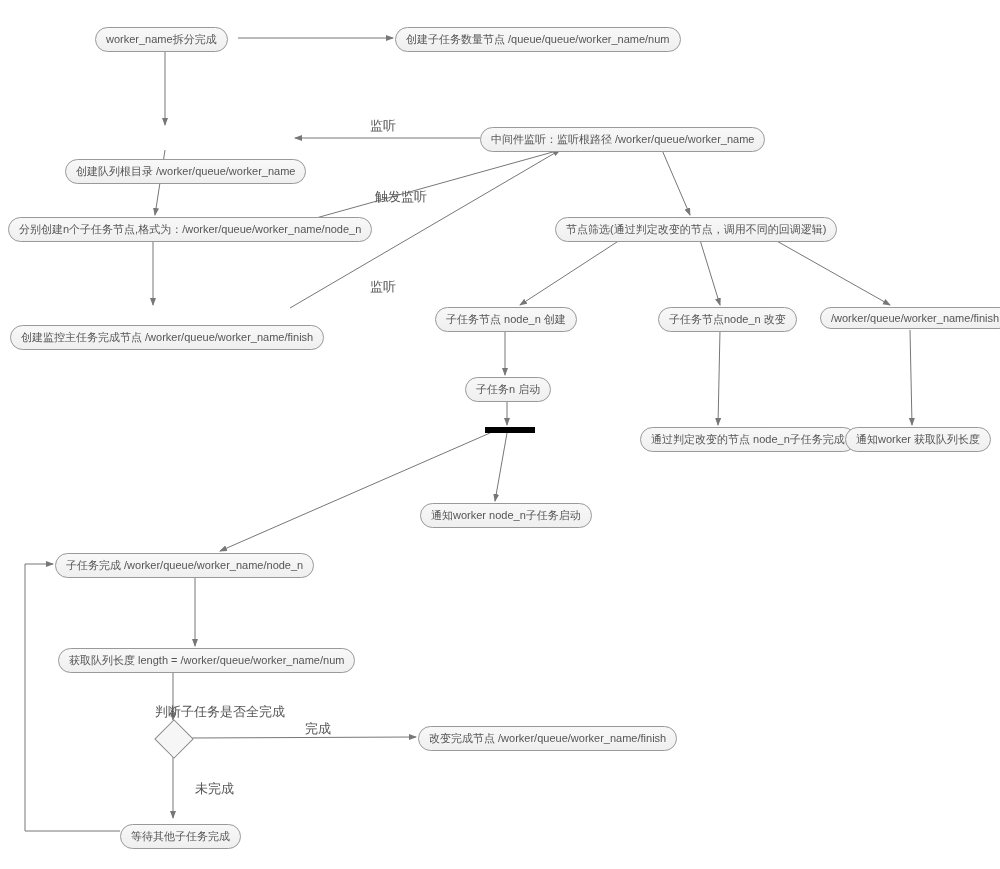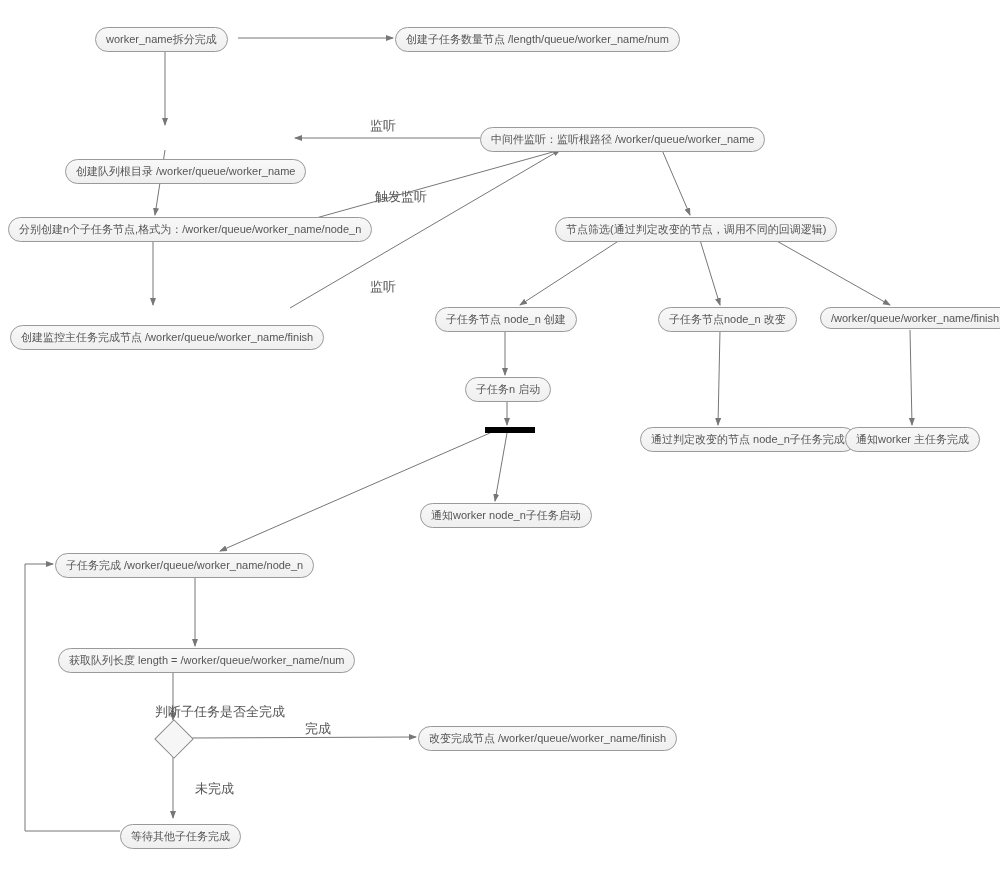--- a/index.html
+++ b/index.html
@@ -73,7 +73,7 @@
 </div>
 
 <div class="node" style="left:395px; top:27px;">
-  <span>创建子任务数量节点 /length/queue/worker_name/num</span>
+  <span>创建子任务数量节点 /queue/queue/worker_name/num</span>
 </div>
 
 <div class="node" style="left:65px; top:127px;margin-top:32px;">

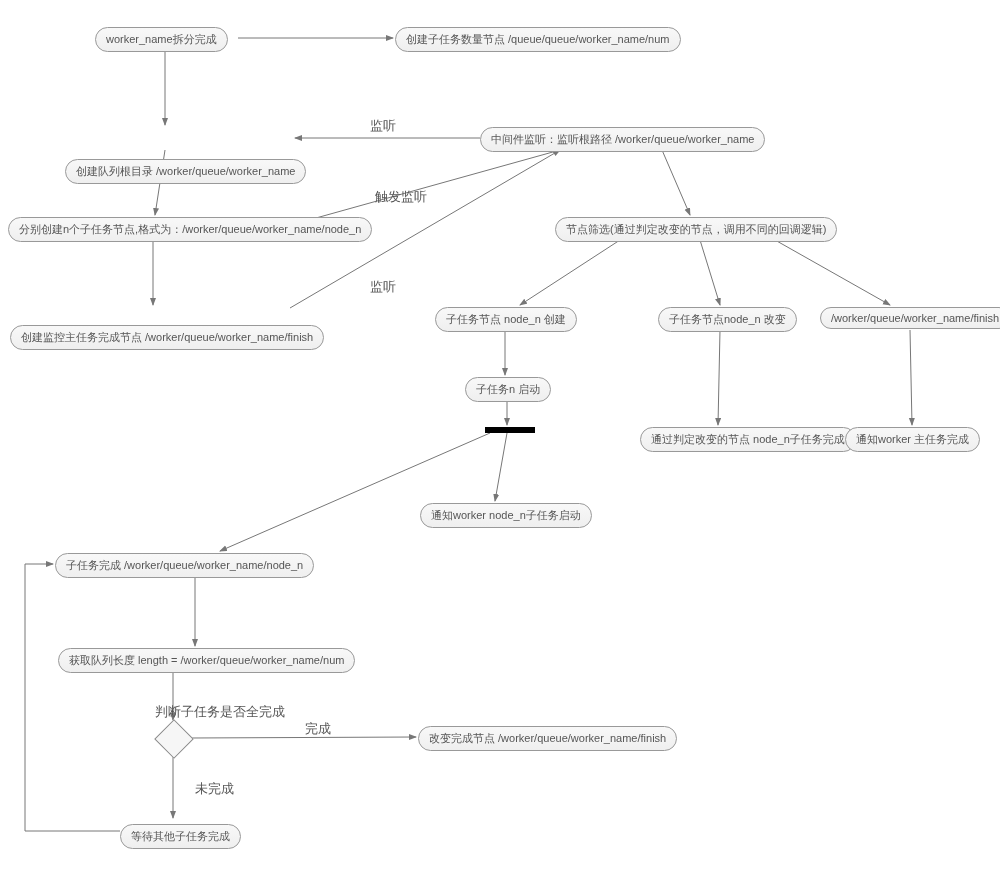--- a/index.html
+++ b/index.html
@@ -117,7 +117,7 @@
 </div>
 
 <div class="node" style="left:845px; top:427px;">
-  <span>通知worker 主任务完成</span>
+  <span>通知worker 获取队列长度</span>
 </div>
 
 <div class="bar" style="left:485px; top:427px;"></div>

